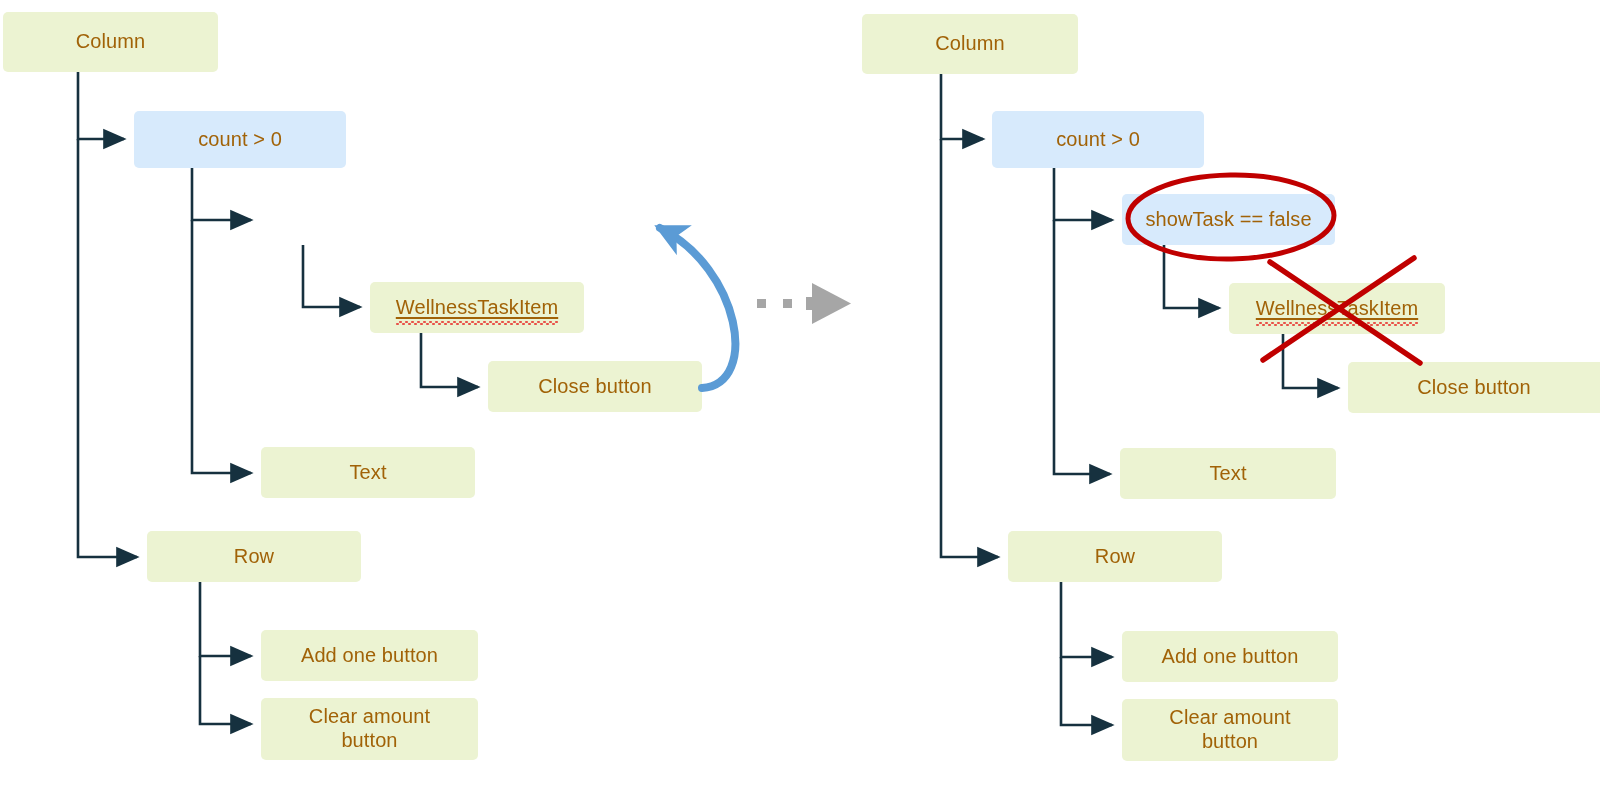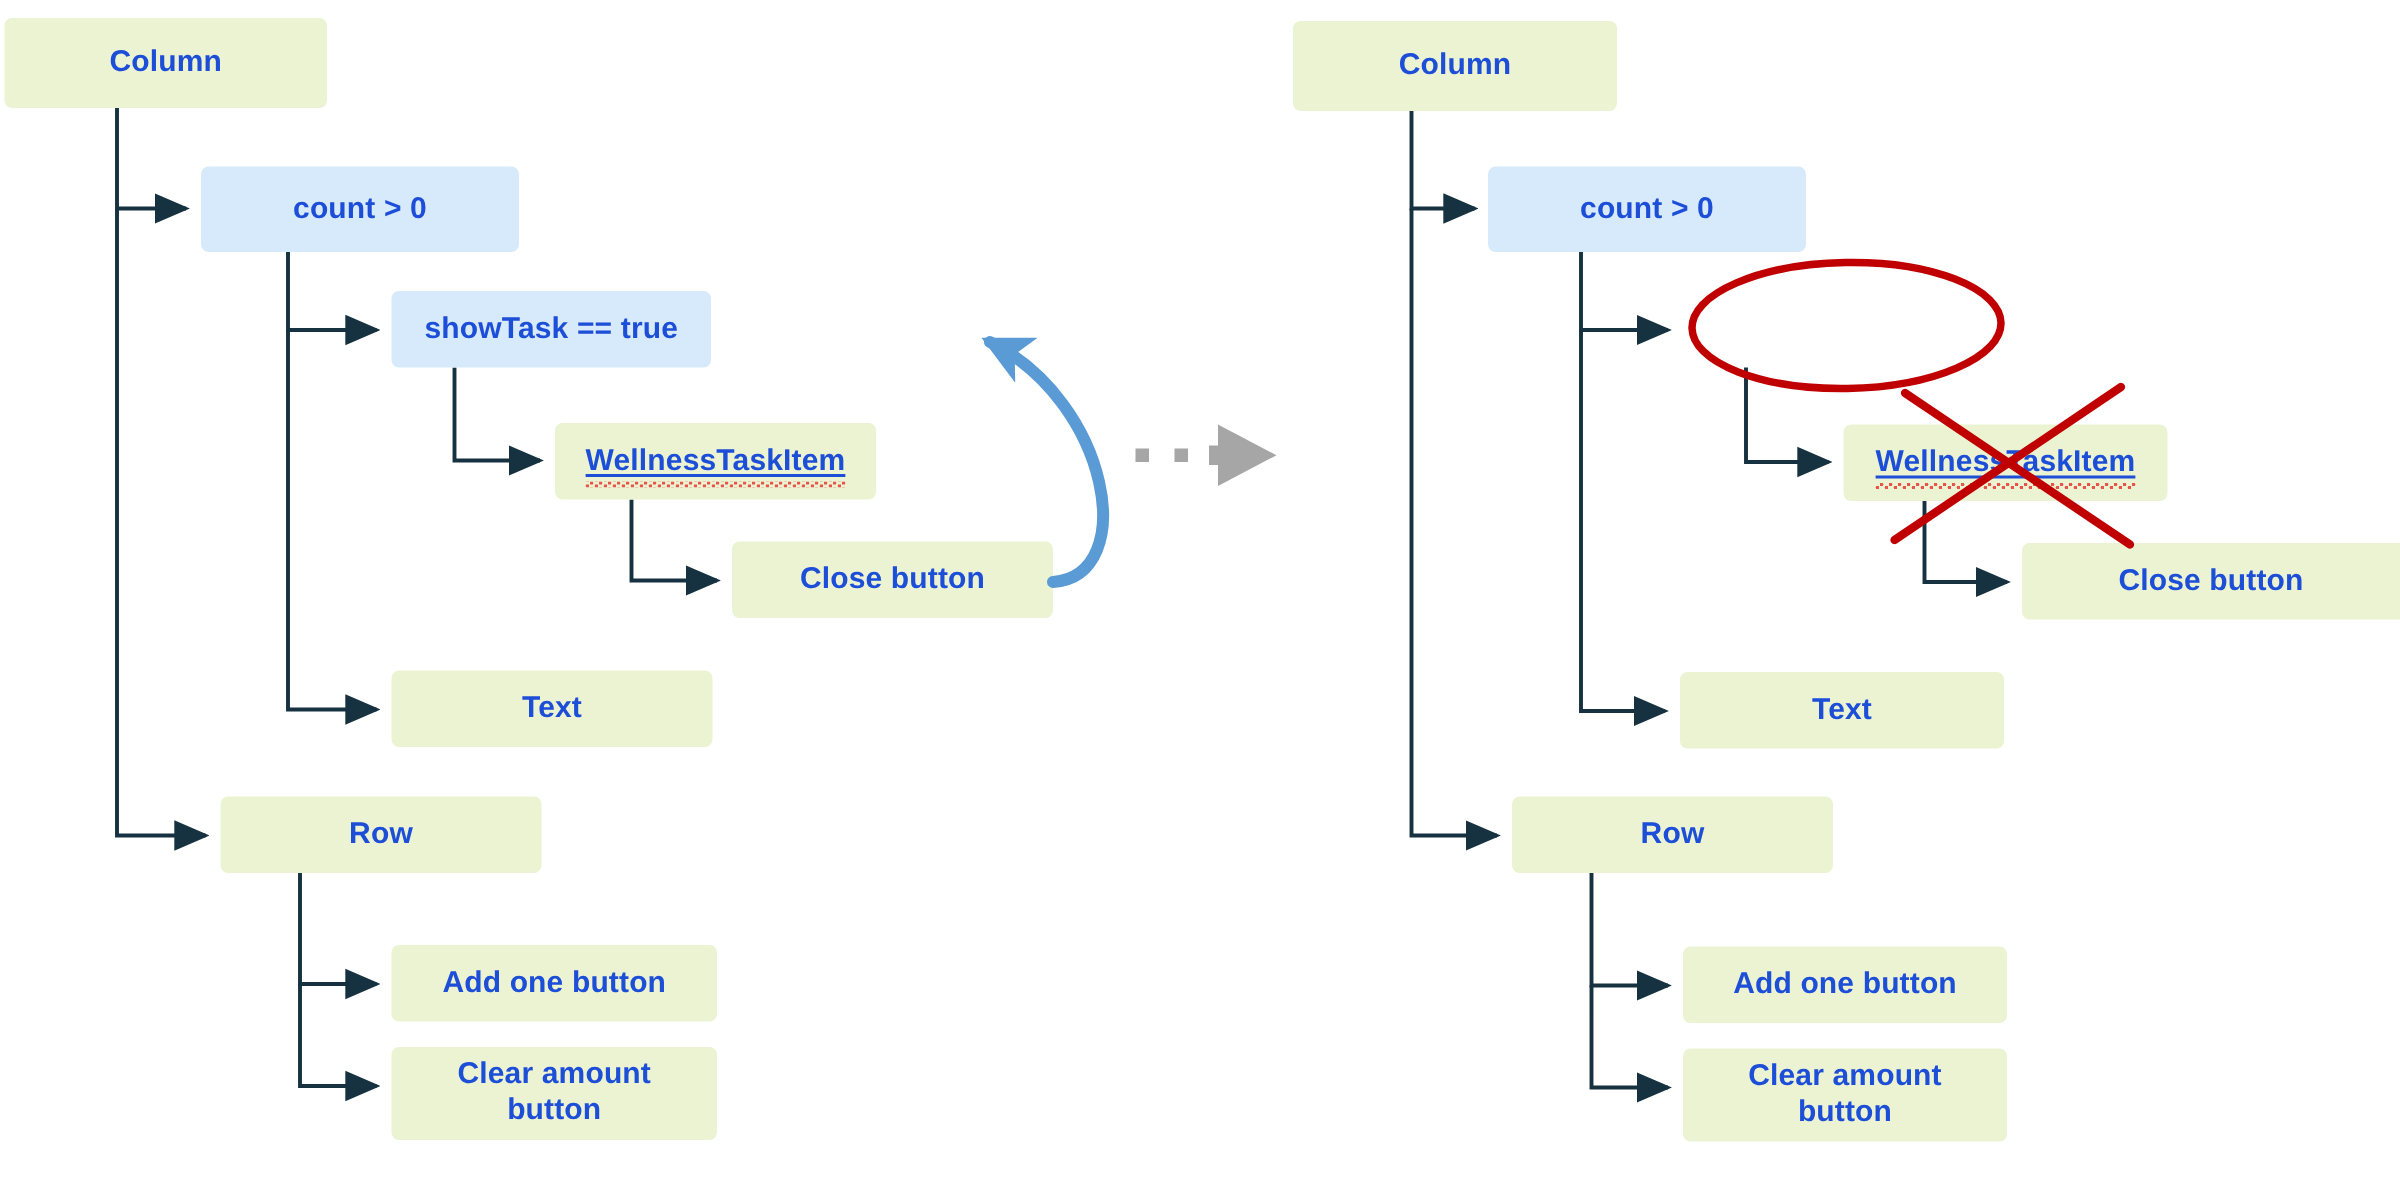--- a/index.html
+++ b/index.html
@@ -22,12 +22,11 @@
     justify-content:center;
     text-align:center;
     border-radius:5px;
-    color:#1d4ed8;
+    color:#a16207;
     font-size:20px;
     line-height:1.18;
     letter-spacing:.1px;
     padding:4px 8px;
-    font-weight:bold;
   }
   .node.green{background:#ecf3d2;}
   .node.blue{background:#d7eafc;}

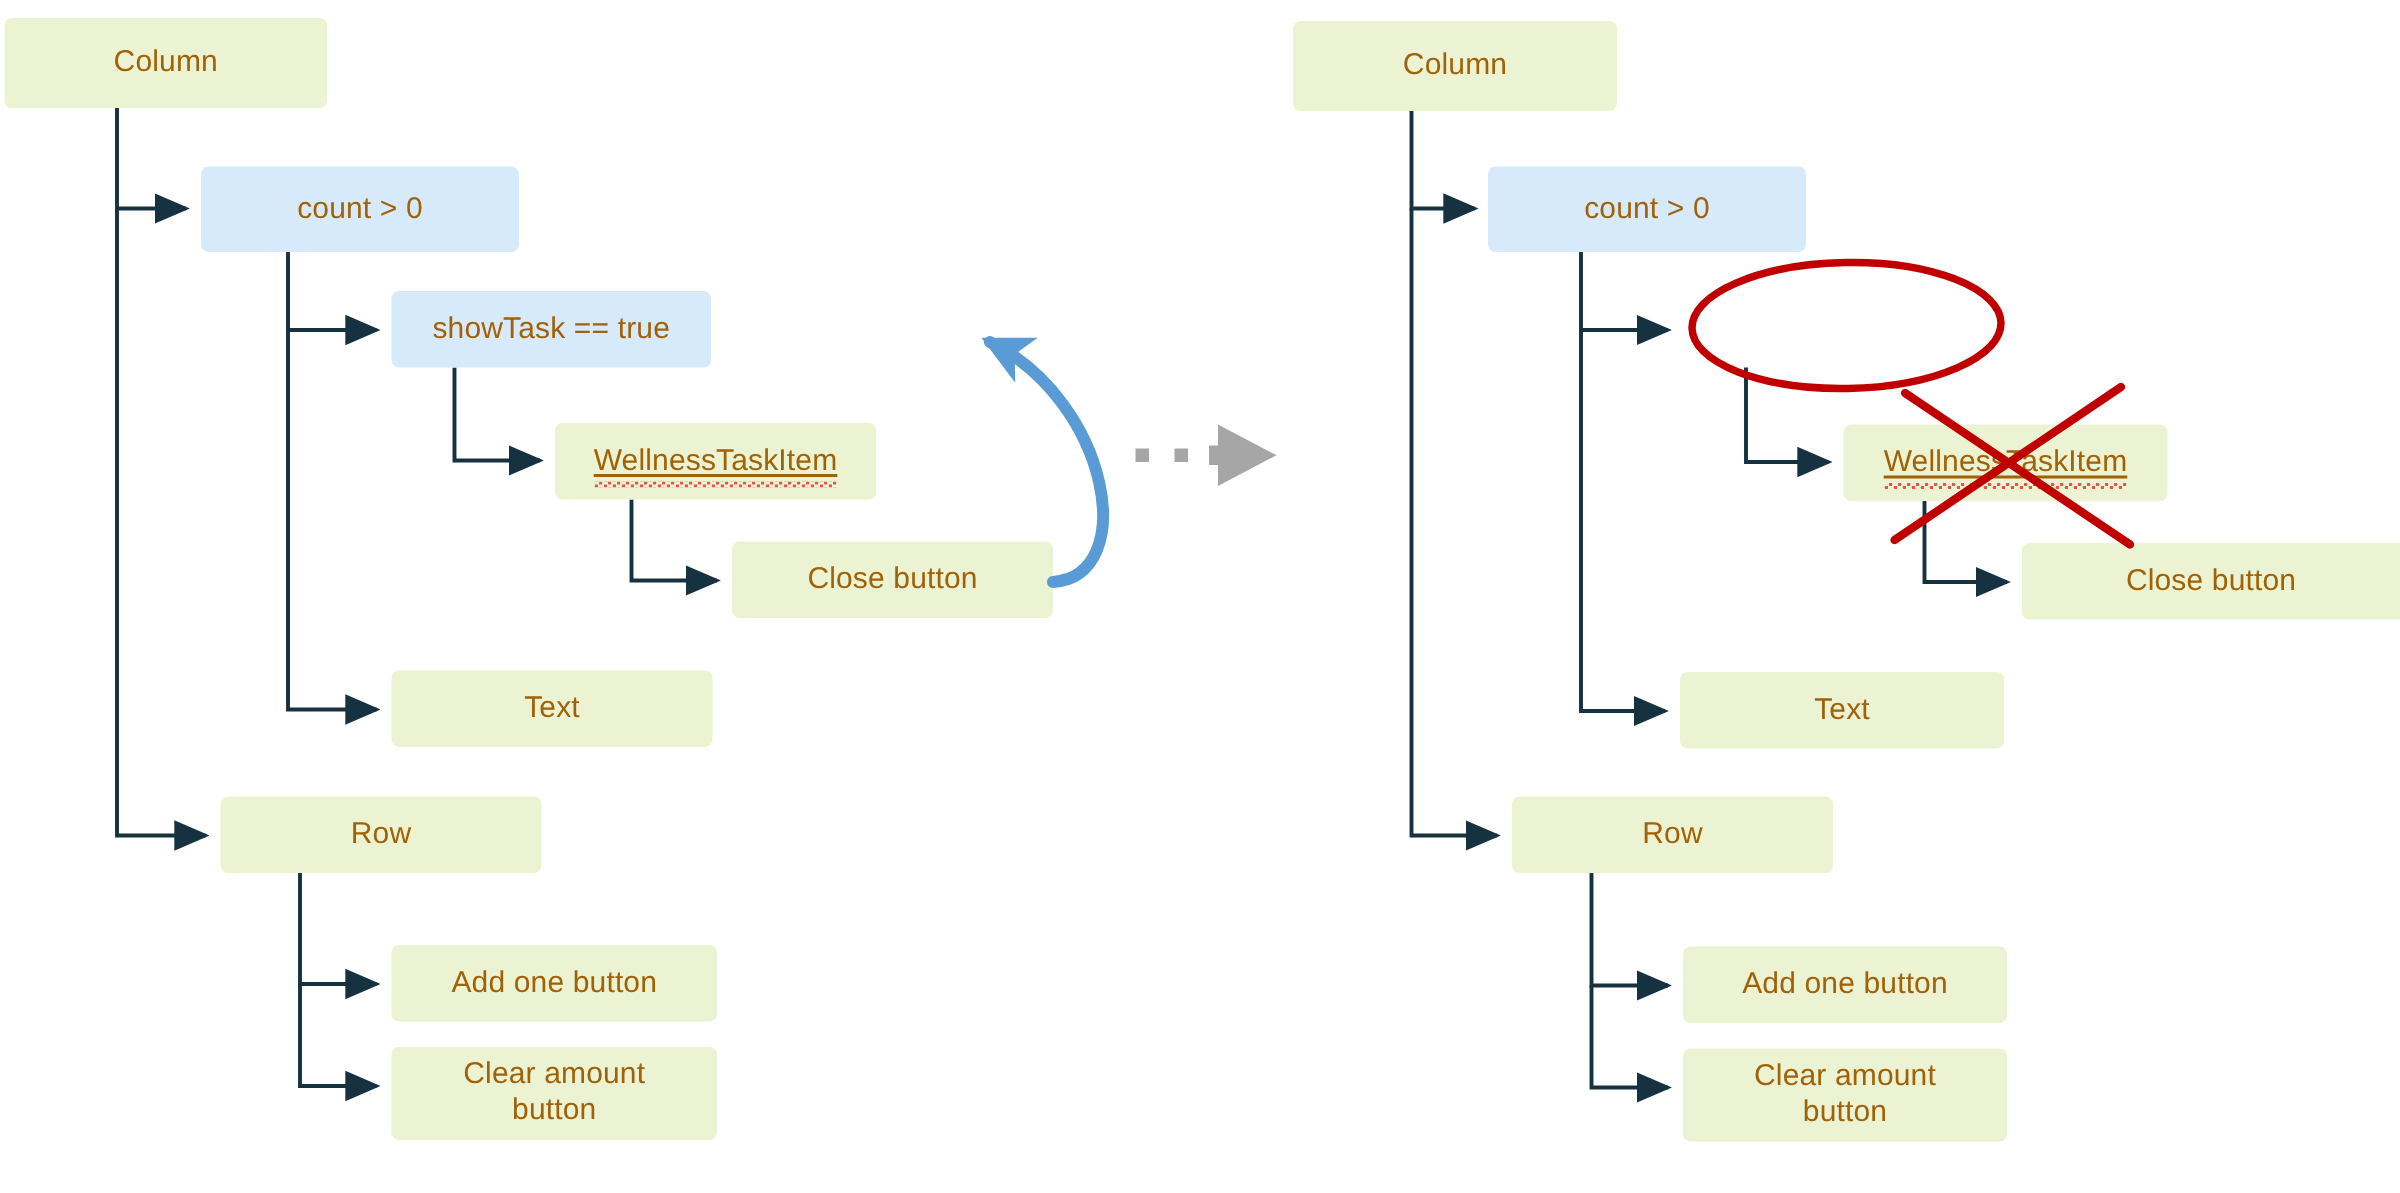--- a/index.html
+++ b/index.html
@@ -104,9 +104,6 @@
     <span class="lbl">count &gt; 0</span>
   </div>
 
-  <div class="node blue" style="left:261px;top:194px;width:213px;height:51px;">
-    <span class="lbl">showTask == true</span>
-  </div>
 
   <div class="node green linky" style="left:370px;top:282px;width:214px;height:51px;">
     <span class="lbl spell">WellnessTaskItem</span>

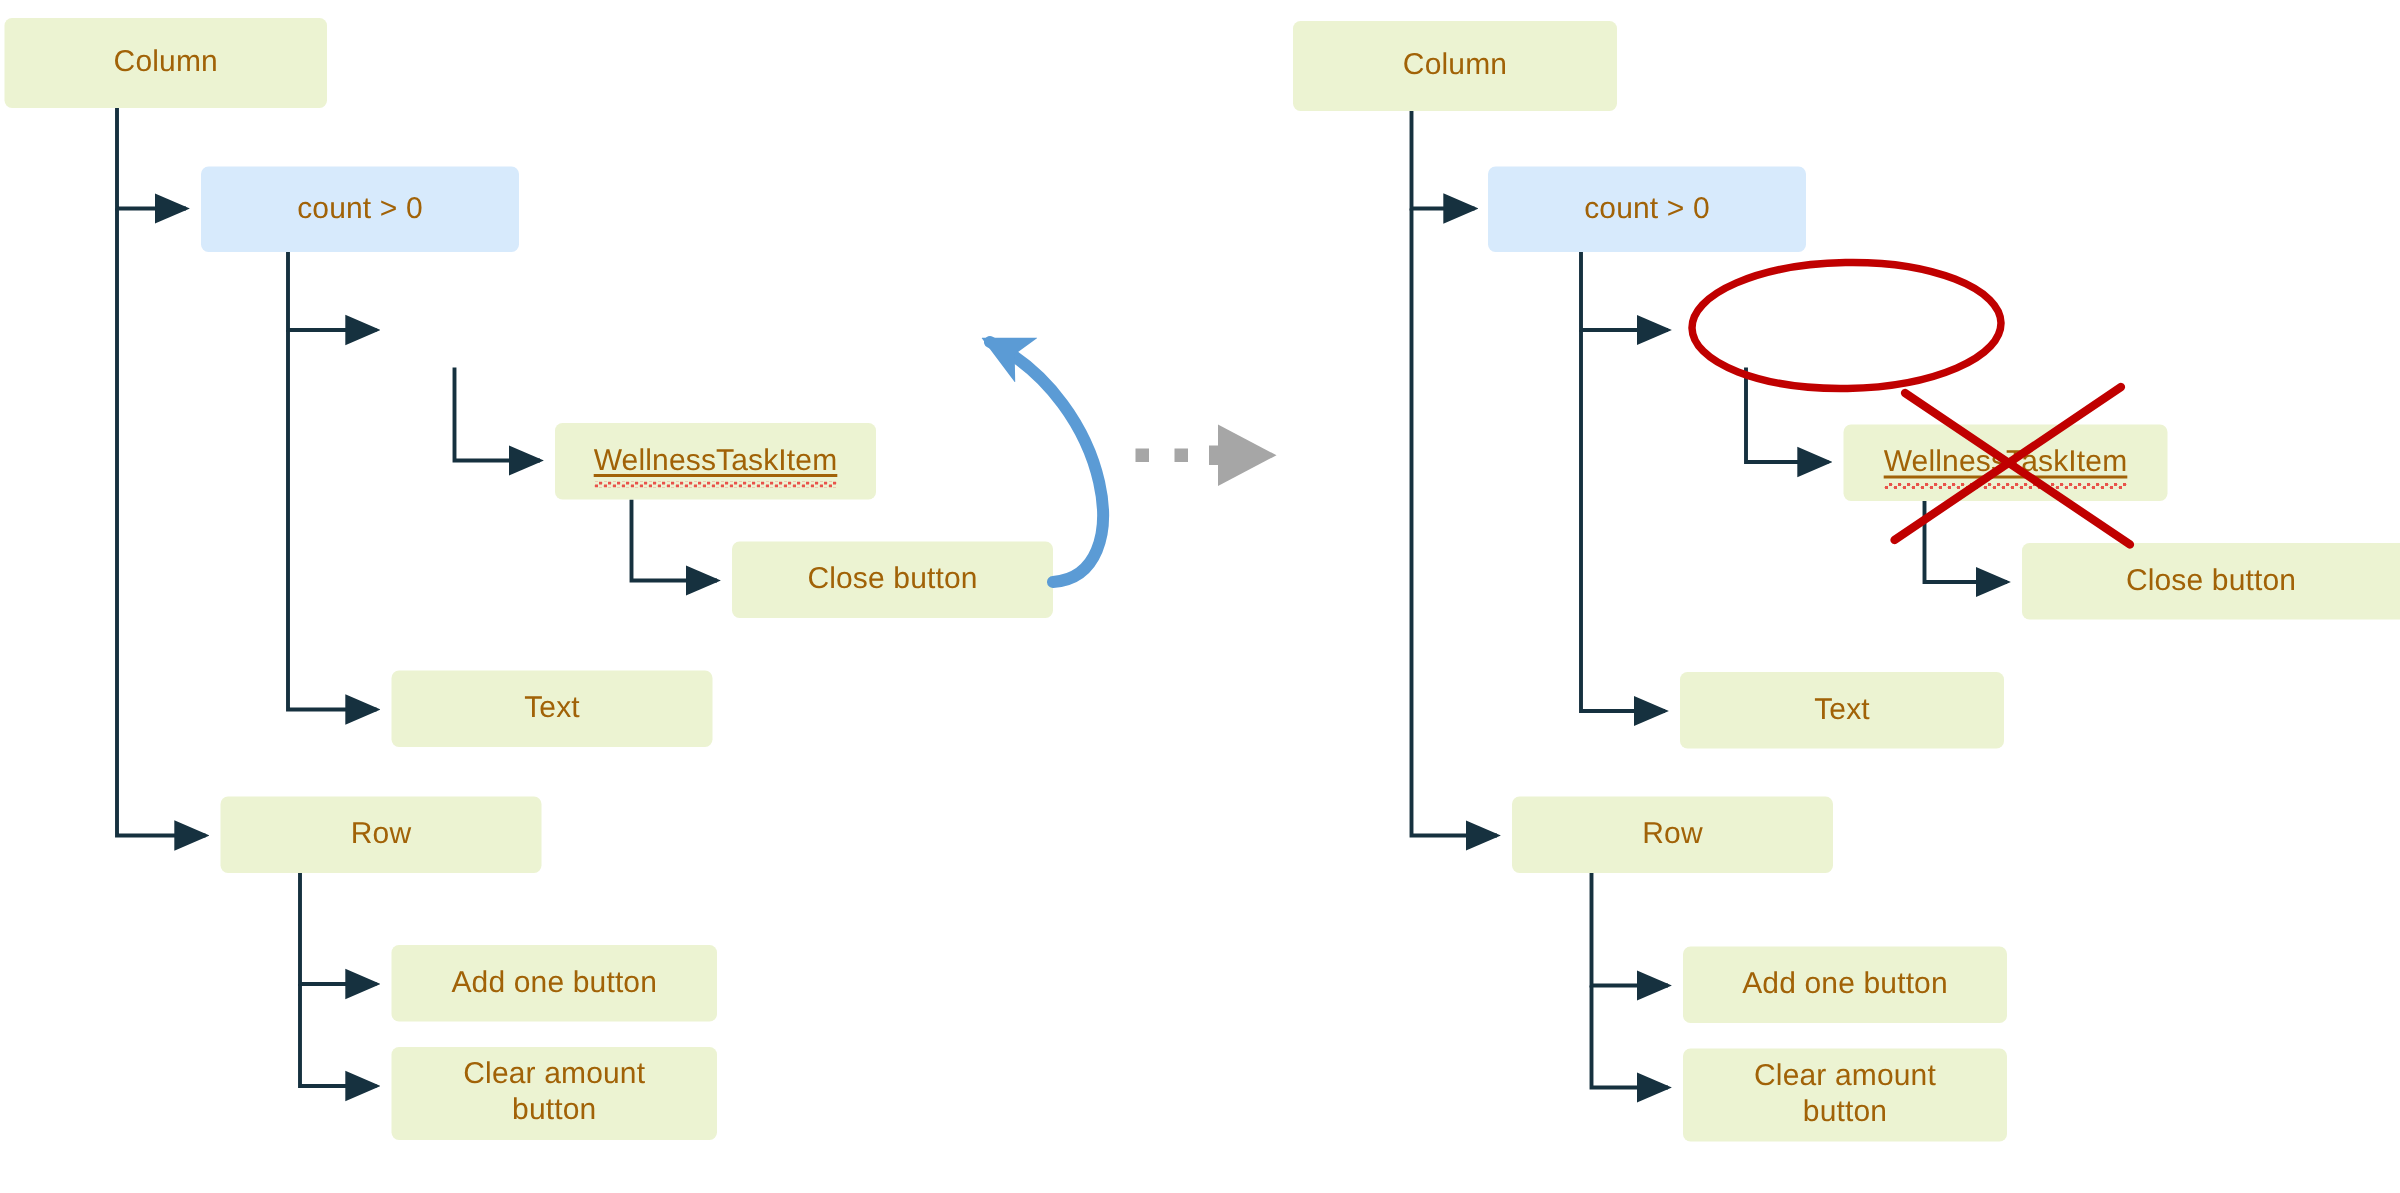--- a/index.html
+++ b/index.html
@@ -138,6 +138,9 @@
     <span class="lbl">count &gt; 0</span>
   </div>
 
+  <div class="node blue" style="left:1122px;top:194px;width:213px;height:51px;">
+    <span class="lbl">showTask == false</span>
+  </div>
 
   <div class="node green linky" style="left:1229px;top:283px;width:216px;height:51px;">
     <span class="lbl spell">WellnessTaskItem</span>

